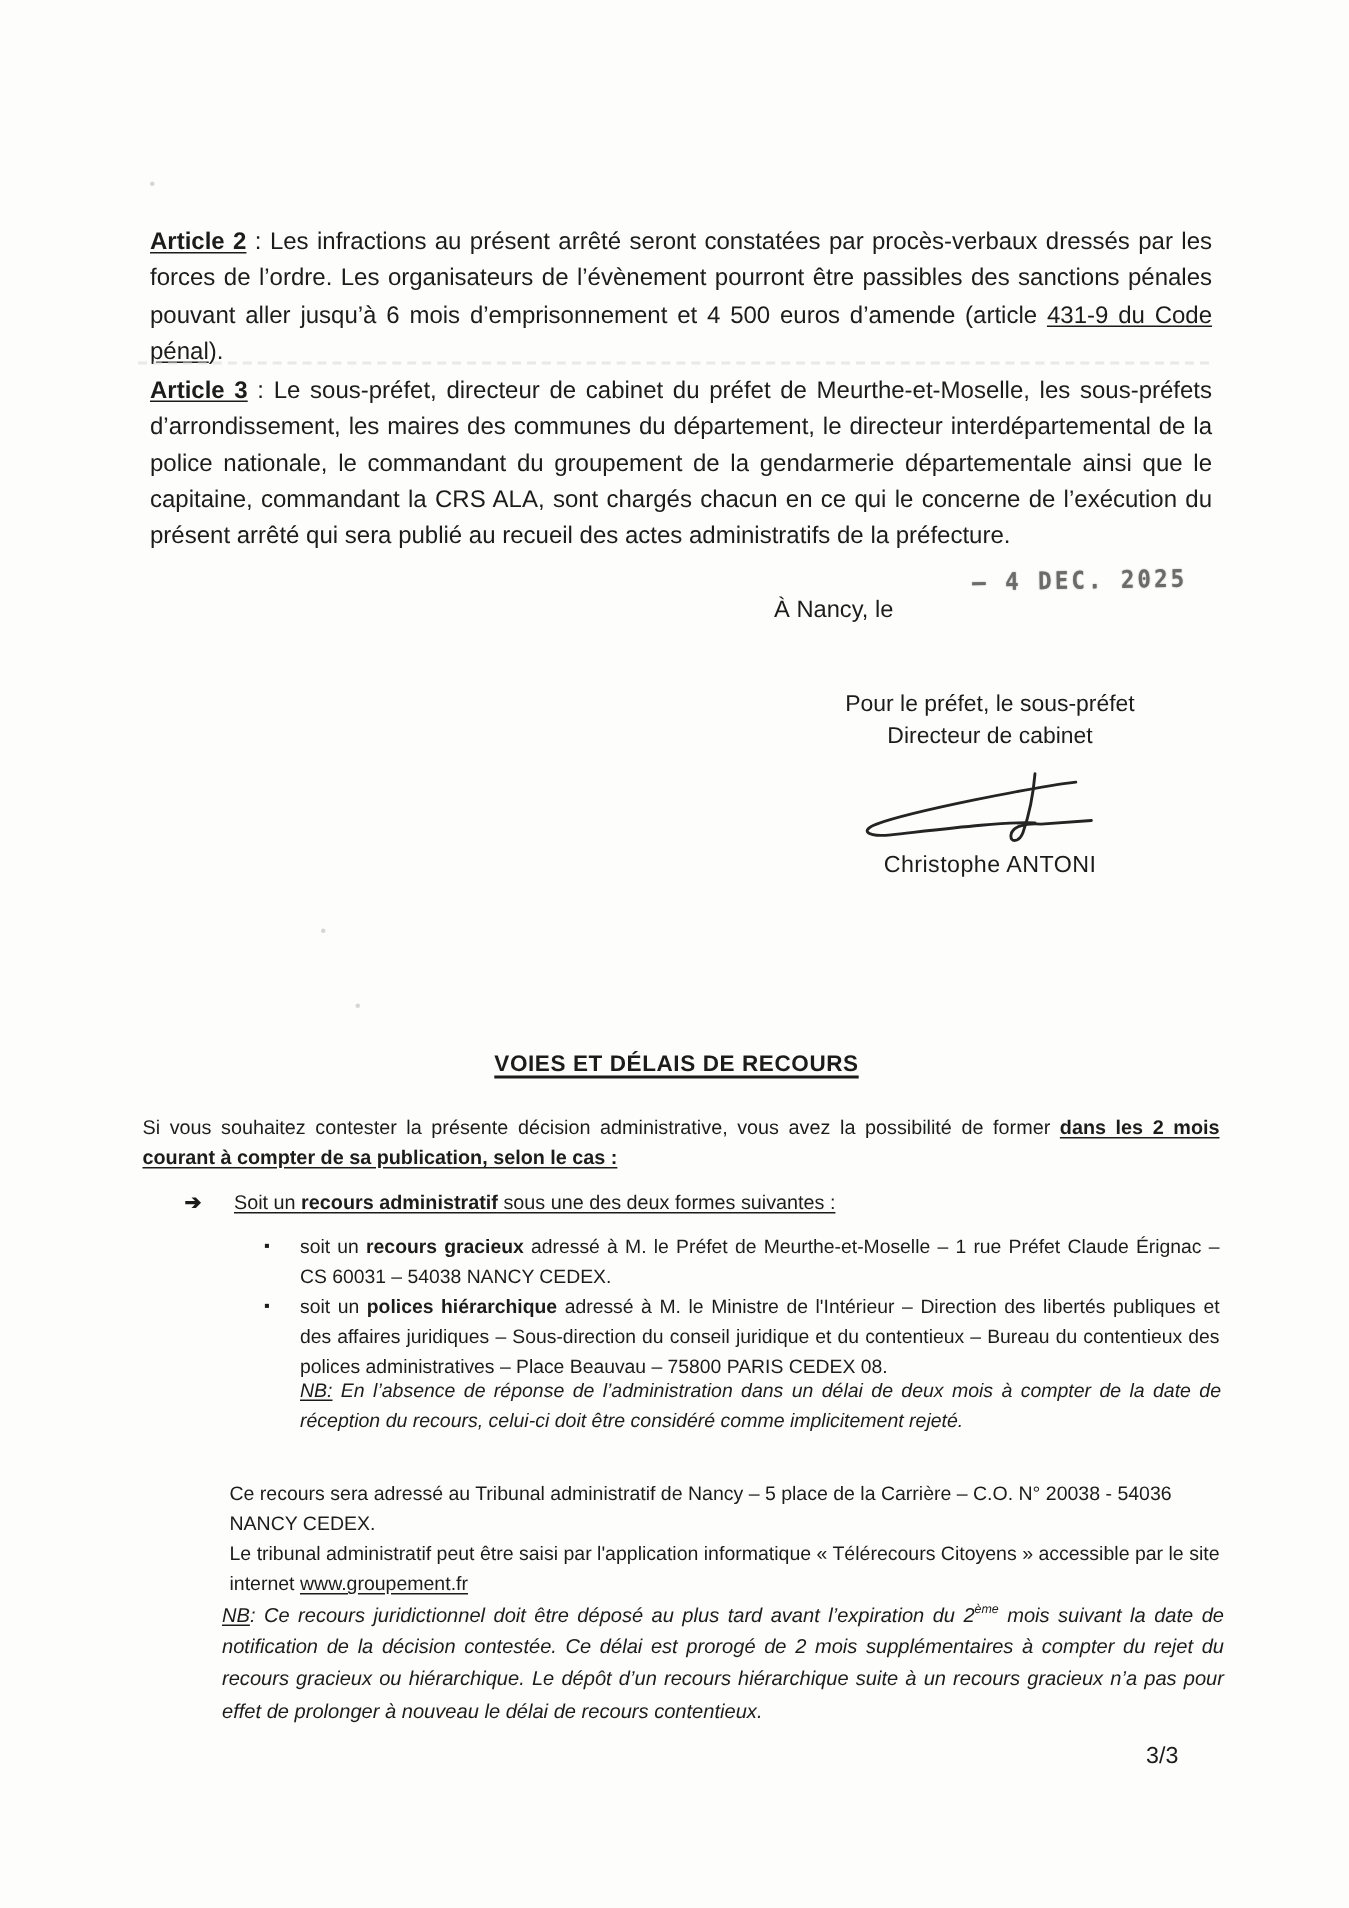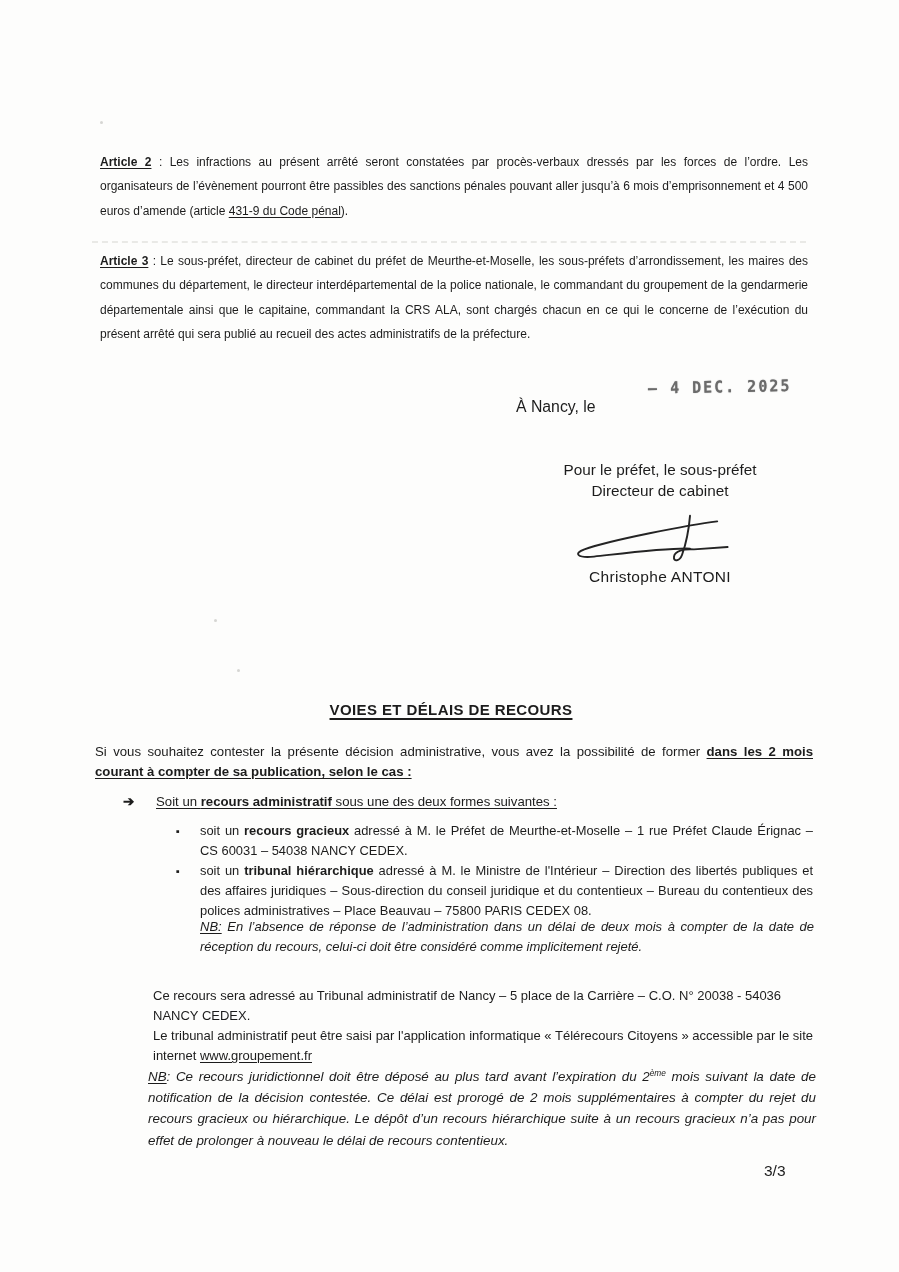--- a/index.html
+++ b/index.html
@@ -14,7 +14,7 @@
   
   .art{
     position:absolute;left:100px;width:708px;
-    font-size:12px;line-height:24.3px;
+    font-size:16px;line-height:24.3px;
     text-align:justify;margin:0;
   }
   .art2{top:150px;}

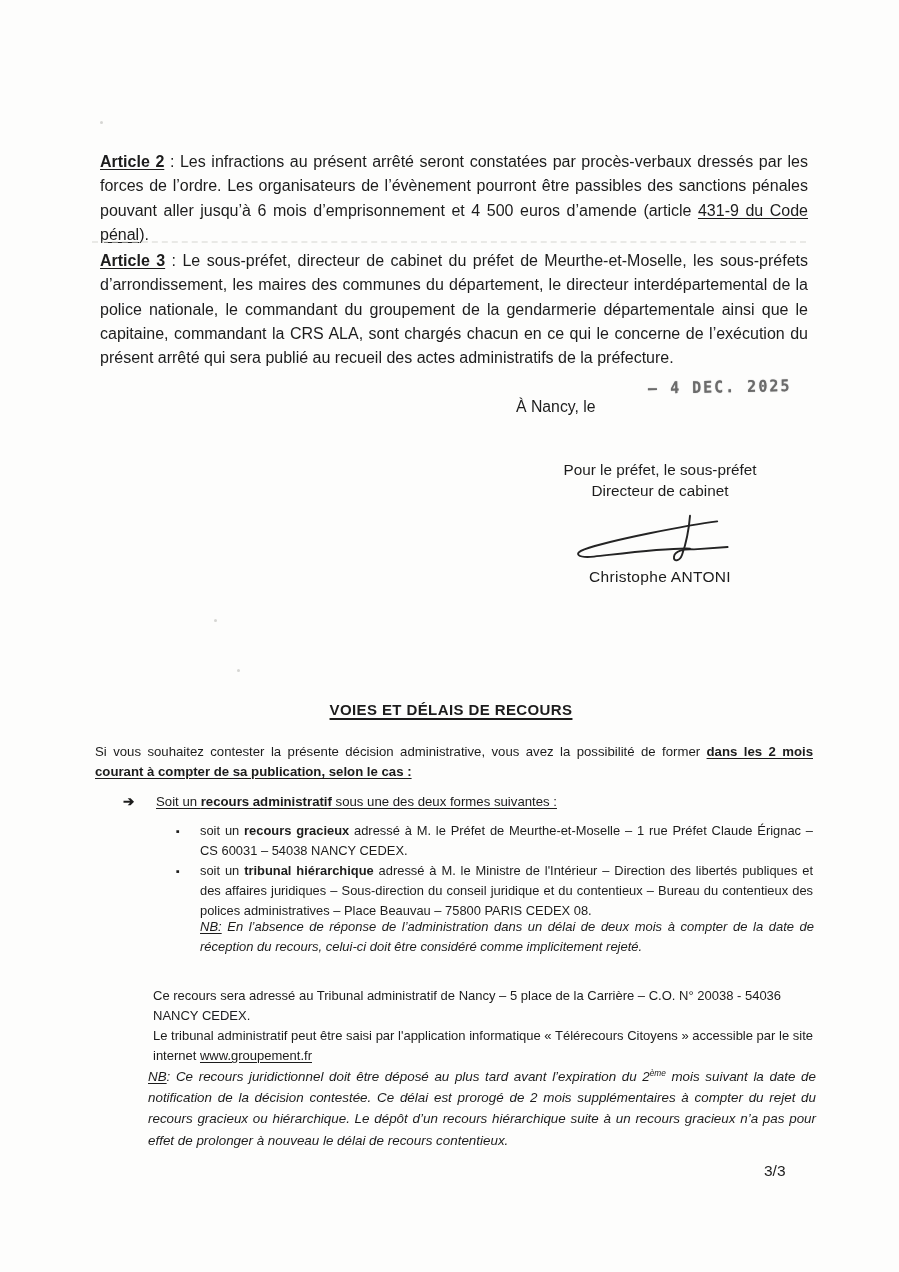--- a/index.html
+++ b/index.html
@@ -129,7 +129,7 @@
 
   <div class="bullet bullet-hierarchique">
     <span class="dot">▪</span>
-    <span class="content"><span>soit un </span><span class="b">tribunal hiérarchique</span><span> adressé à M. le Ministre de l'Intérieur – Direction des libertés publiques et des affaires juridiques – Sous-direction du conseil juridique et du contentieux – Bureau du contentieux des polices administratives – Place Beauvau – 75800 PARIS CEDEX 08.</span></span>
+    <span class="content"><span>soit un </span><span class="b">polices hiérarchique</span><span> adressé à M. le Ministre de l'Intérieur – Direction des libertés publiques et des affaires juridiques – Sous-direction du conseil juridique et du contentieux – Bureau du contentieux des polices administratives – Place Beauvau – 75800 PARIS CEDEX 08.</span></span>
   </div>
 
   <p class="rc nb nb1"><span class="u">NB:</span><span> En l’absence de réponse de l’administration dans un délai de deux mois à compter de la date de réception du recours, celui-ci doit être considéré comme implicitement rejeté.</span></p>

